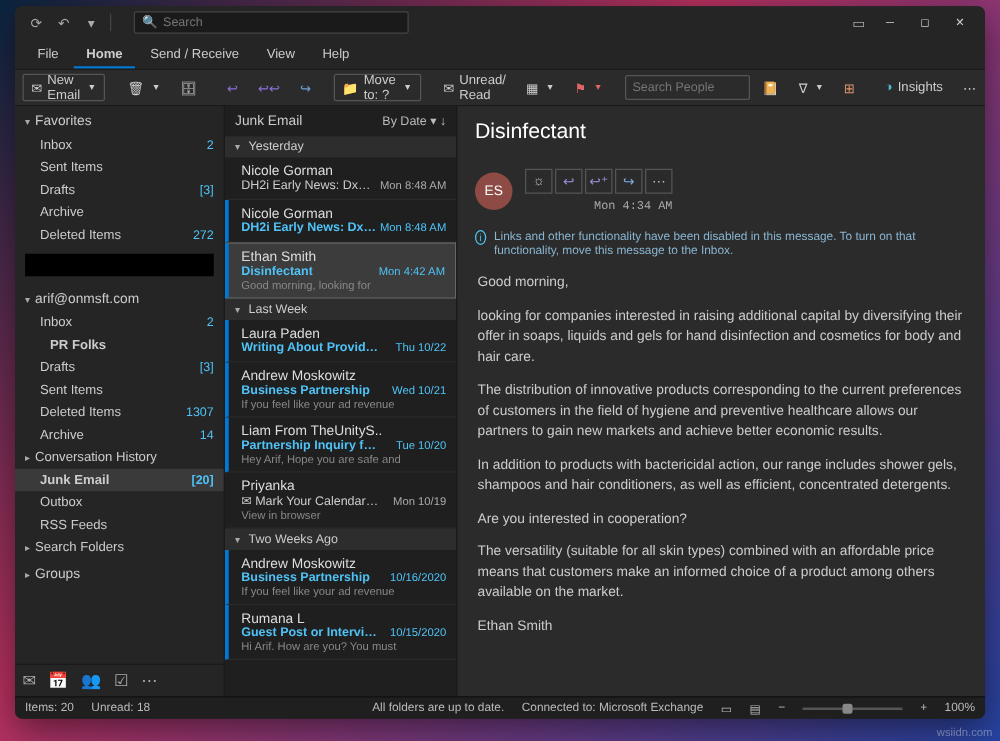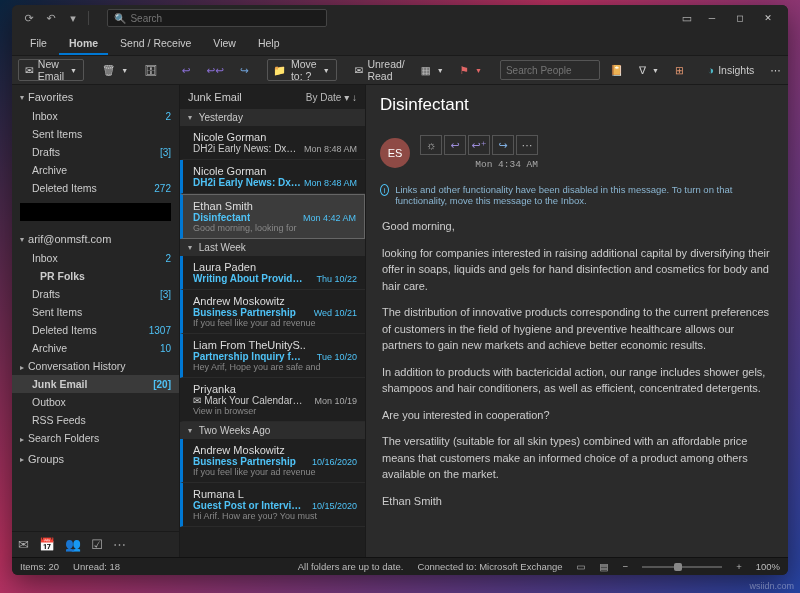--- a/index.html
+++ b/index.html
@@ -207,7 +207,7 @@
             </div>
             <div class="nav-item ">
               <span>Archive</span>
-              <span class="cnt">10</span>
+              <span class="cnt">14</span>
             </div>
             <div class="nav-item ">
               <span><span class="chev" style="margin-left:-12px;">▸</span>Conversation History</span>

